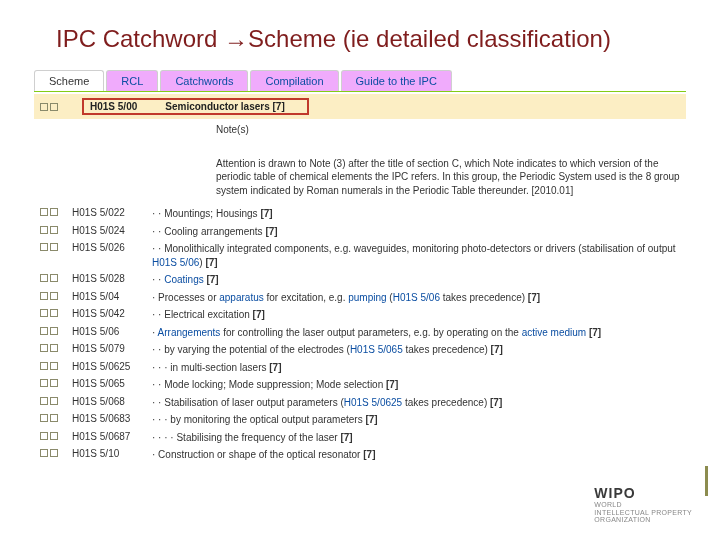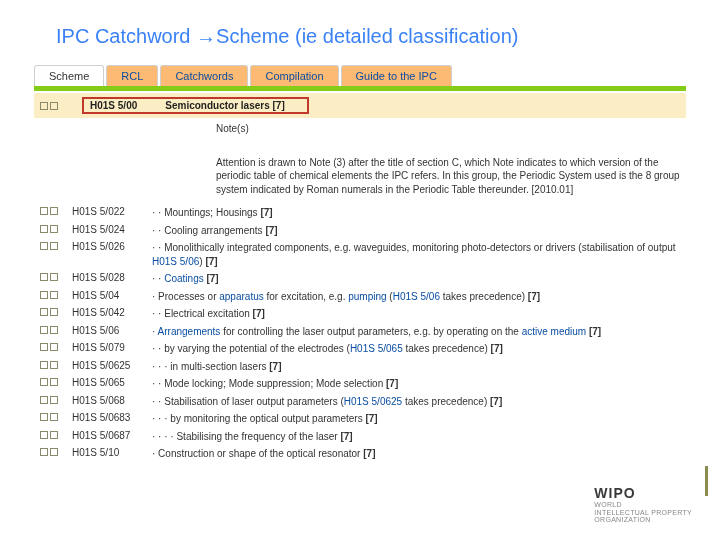--- a/index.html
+++ b/index.html
@@ -4,7 +4,7 @@
   <style>
     * { margin: 0; padding: 0; box-sizing: border-box; }
     body { font-family: Arial, sans-serif; width: 720px; height: 540px; background: #fff; position: relative; }
-    .slide-title { font-size: 20px; color: #3b82f6; padding: 24px 56px 16px 56px; font-weight: 400; line-height: 1.25; }
+    .slide-title { font-size: 24px; color: #7f1d1d; padding: 24px 56px 16px 56px; font-weight: 400; line-height: 1.25; }
     .content { padding: 0 34px; }
     .tabs { display: flex; gap: 2px; border-bottom: 5px solid #84cc16; font-size: 11px; }
     .tab { padding: 4px 14px; background: #fdba74; border: 1px solid #cfcfcf; border-bottom: none; border-radius: 3px 3px 0 0; color: #0b4ea2; cursor: pointer; }

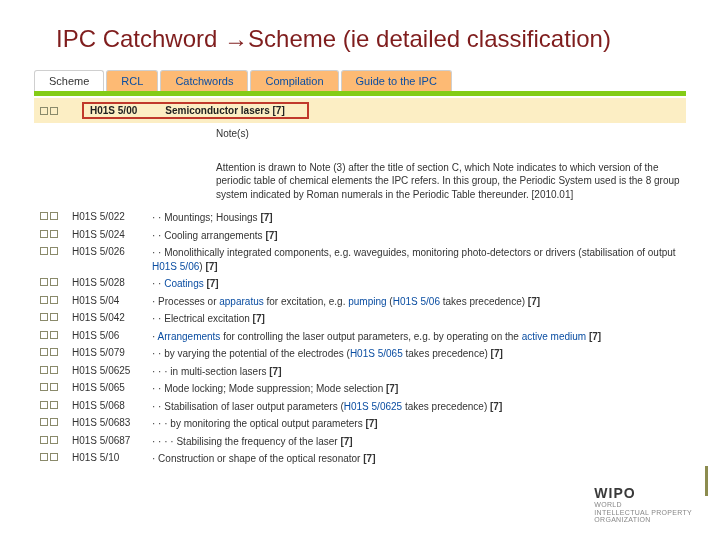--- a/index.html
+++ b/index.html
@@ -6,7 +6,7 @@
     body { font-family: Arial, sans-serif; width: 720px; height: 540px; background: #fff; position: relative; }
     .slide-title { font-size: 24px; color: #7f1d1d; padding: 24px 56px 16px 56px; font-weight: 400; line-height: 1.25; }
     .content { padding: 0 34px; }
-    .tabs { display: flex; gap: 2px; border-bottom: 5px solid #84cc16; font-size: 11px; }
+    .tabs { display: flex; gap: 2px; border-bottom: 1px solid #84cc16; font-size: 11px; }
     .tab { padding: 4px 14px; background: #fdba74; border: 1px solid #cfcfcf; border-bottom: none; border-radius: 3px 3px 0 0; color: #0b4ea2; cursor: pointer; }
     .tab.active { background: #fff; color: #333; font-weight: 400; }
     .scheme-body { font-size: 10px; color: #333; }

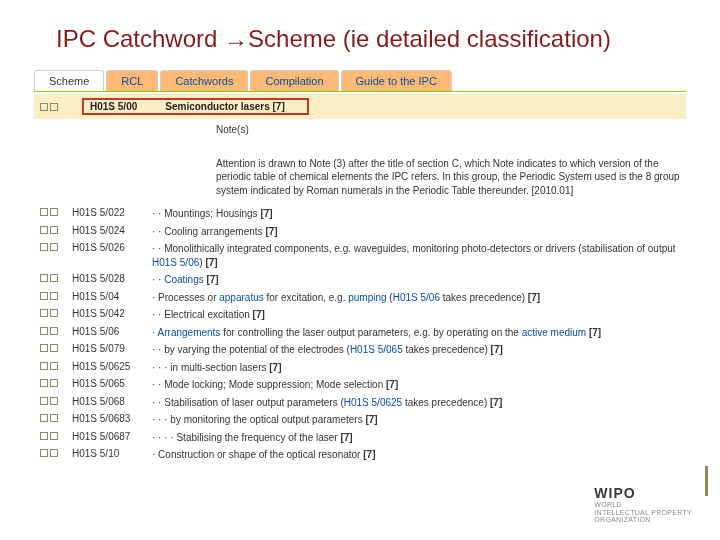--- a/index.html
+++ b/index.html
@@ -7,7 +7,7 @@
     .slide-title { font-size: 24px; color: #7f1d1d; padding: 24px 56px 16px 56px; font-weight: 400; line-height: 1.25; }
     .content { padding: 0 34px; }
     .tabs { display: flex; gap: 2px; border-bottom: 1px solid #84cc16; font-size: 11px; }
-    .tab { padding: 4px 14px; background: #fdba74; border: 1px solid #cfcfcf; border-bottom: none; border-radius: 3px 3px 0 0; color: #0b4ea2; cursor: pointer; }
+    .tab { padding: 4px 14px; background: #f0abfc; border: 1px solid #cfcfcf; border-bottom: none; border-radius: 3px 3px 0 0; color: #0b4ea2; cursor: pointer; }
     .tab.active { background: #fff; color: #333; font-weight: 400; }
     .scheme-body { font-size: 10px; color: #333; }
     .highlight-row { background: #fceec4; padding: 4px 6px; display: flex; align-items: center; gap: 20px; margin-top: 2px; }

